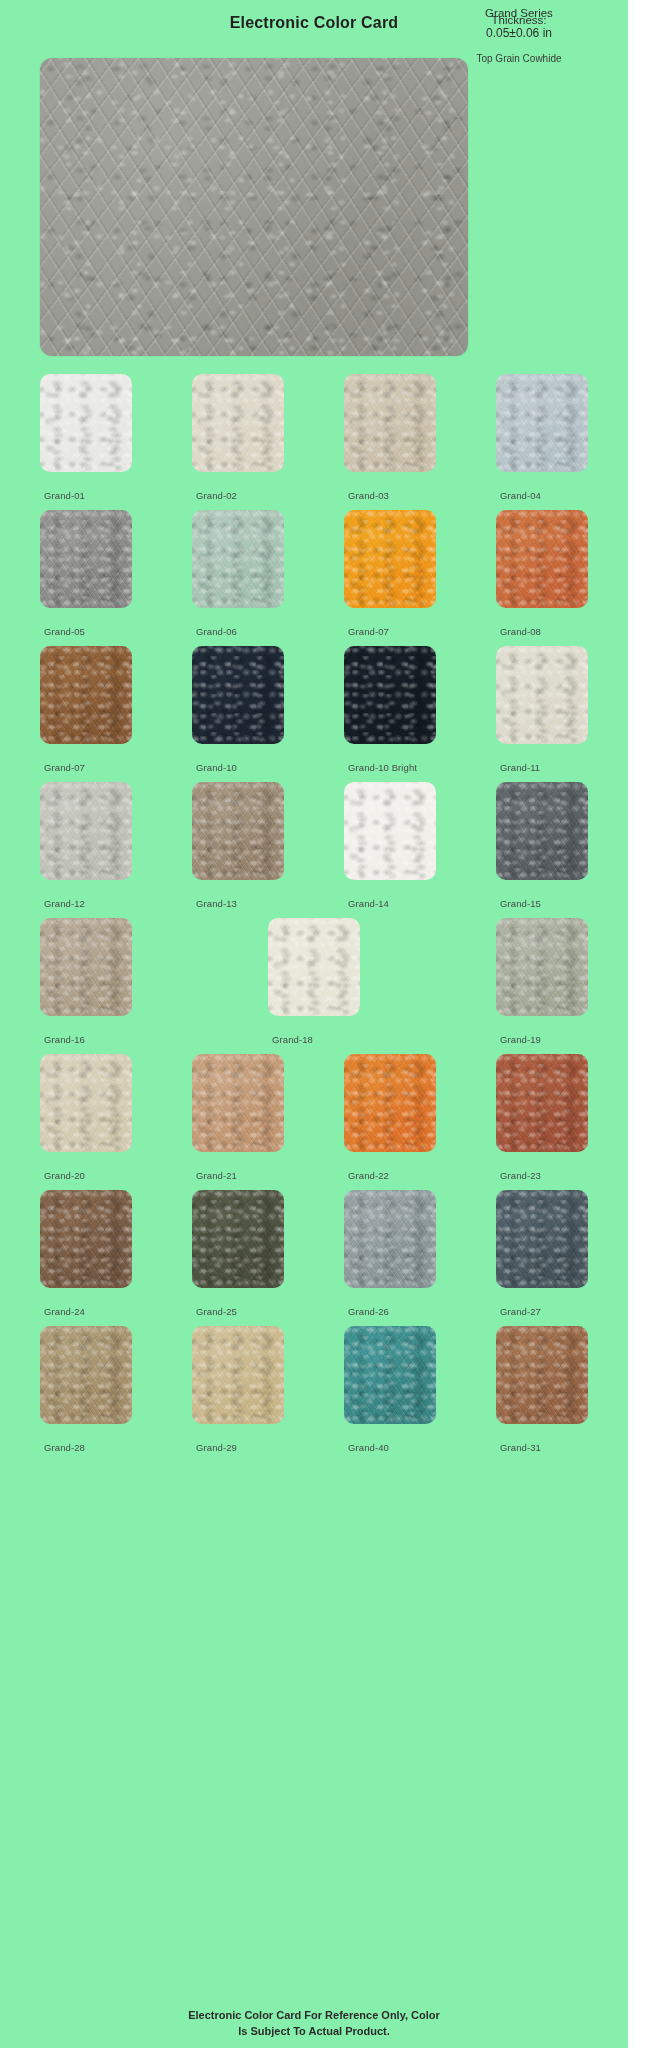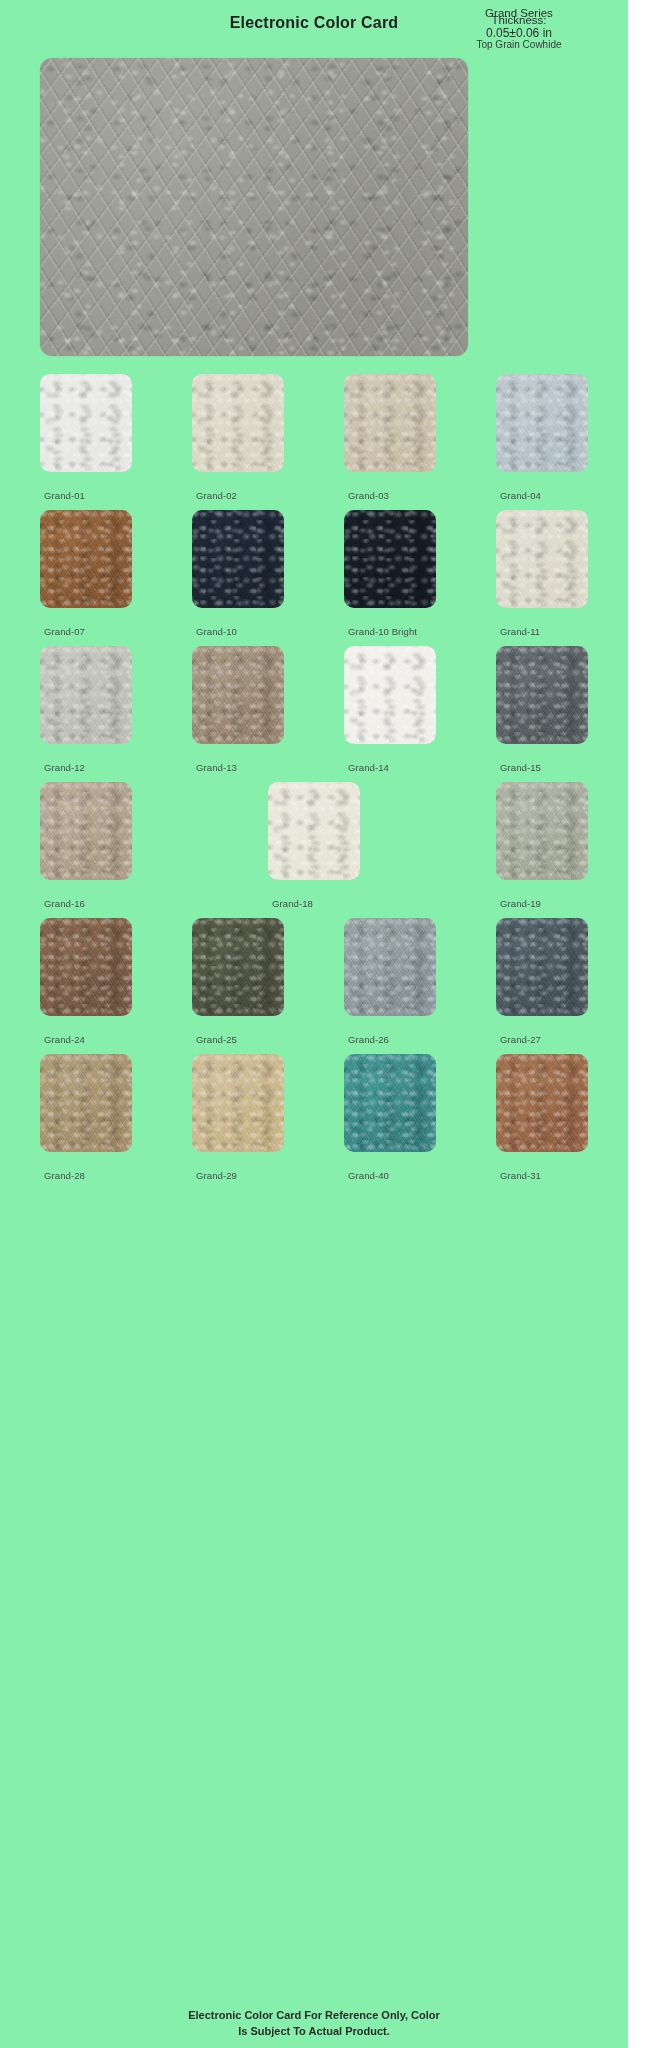--- a/index.html
+++ b/index.html
@@ -68,7 +68,7 @@
     color:#3a3a3a;
     display:block;
     position:relative;
-    top:1px;
+    top:15px;
   }
 
   

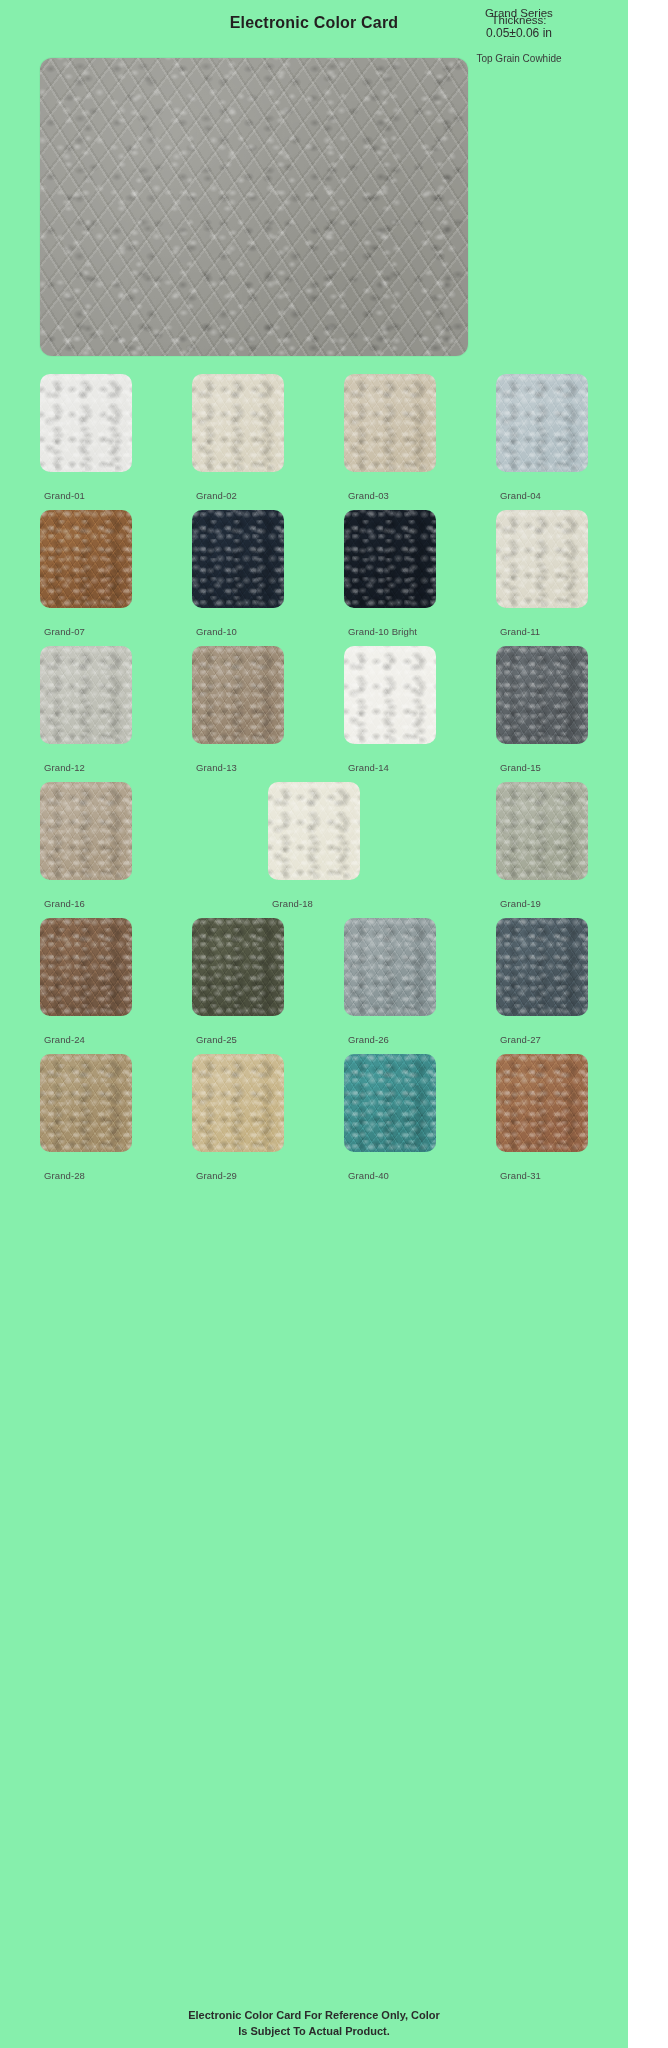--- a/index.html
+++ b/index.html
@@ -223,6 +223,24 @@
       </div>
       <div class="row">
         <div class="cell">
+          <div class="swatch leather" style="background-color: rgb(141, 141, 140);"></div>
+          <div class="swatch-label">Grand-05</div>
+        </div>
+        <div class="cell">
+          <div class="swatch leather" style="background-color: rgb(169, 196, 181);"></div>
+          <div class="swatch-label">Grand-06</div>
+        </div>
+        <div class="cell">
+          <div class="swatch leather" style="background-color: rgb(239, 154, 28);"></div>
+          <div class="swatch-label">Grand-07</div>
+        </div>
+        <div class="cell">
+          <div class="swatch leather" style="background-color: rgb(201, 107, 61);"></div>
+          <div class="swatch-label">Grand-08</div>
+        </div>
+      </div>
+      <div class="row">
+        <div class="cell">
           <div class="swatch leather" style="background-color: rgb(139, 94, 56);"></div>
           <div class="swatch-label">Grand-07</div>
         </div>

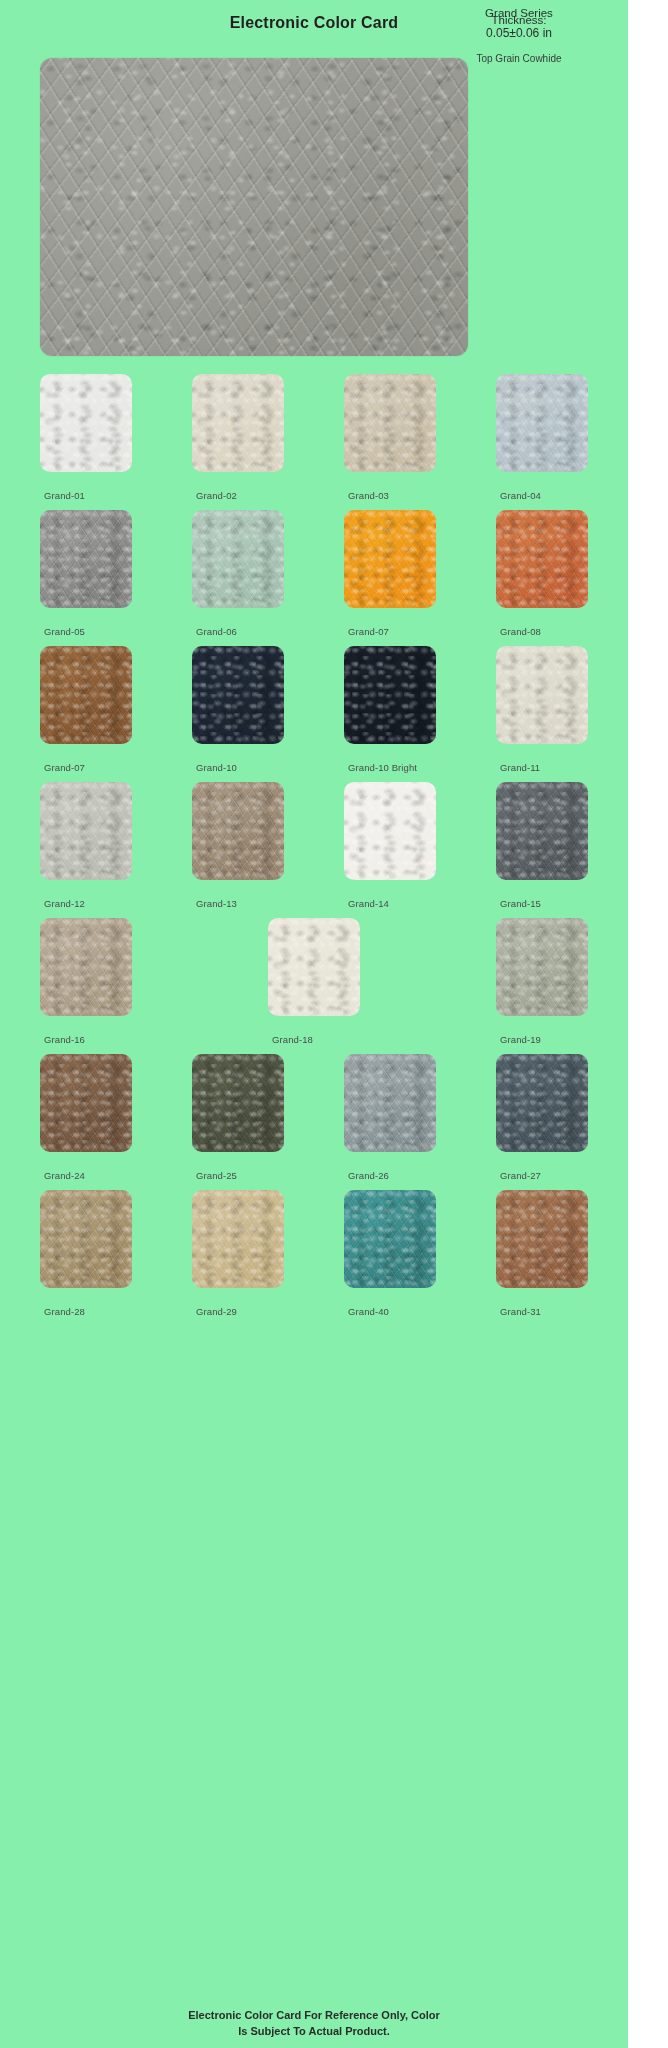--- a/index.html
+++ b/index.html
@@ -291,6 +291,24 @@
       </div>
       <div class="row">
         <div class="cell">
+          <div class="swatch leather" style="background-color: rgb(214, 205, 181);"></div>
+          <div class="swatch-label">Grand-20</div>
+        </div>
+        <div class="cell">
+          <div class="swatch leather" style="background-color: rgb(196, 155, 120);"></div>
+          <div class="swatch-label">Grand-21</div>
+        </div>
+        <div class="cell">
+          <div class="swatch leather" style="background-color: rgb(224, 122, 46);"></div>
+          <div class="swatch-label">Grand-22</div>
+        </div>
+        <div class="cell">
+          <div class="swatch leather" style="background-color: rgb(164, 87, 60);"></div>
+          <div class="swatch-label">Grand-23</div>
+        </div>
+      </div>
+      <div class="row">
+        <div class="cell">
           <div class="swatch leather" style="background-color: rgb(123, 94, 71);"></div>
           <div class="swatch-label">Grand-24</div>
         </div>

